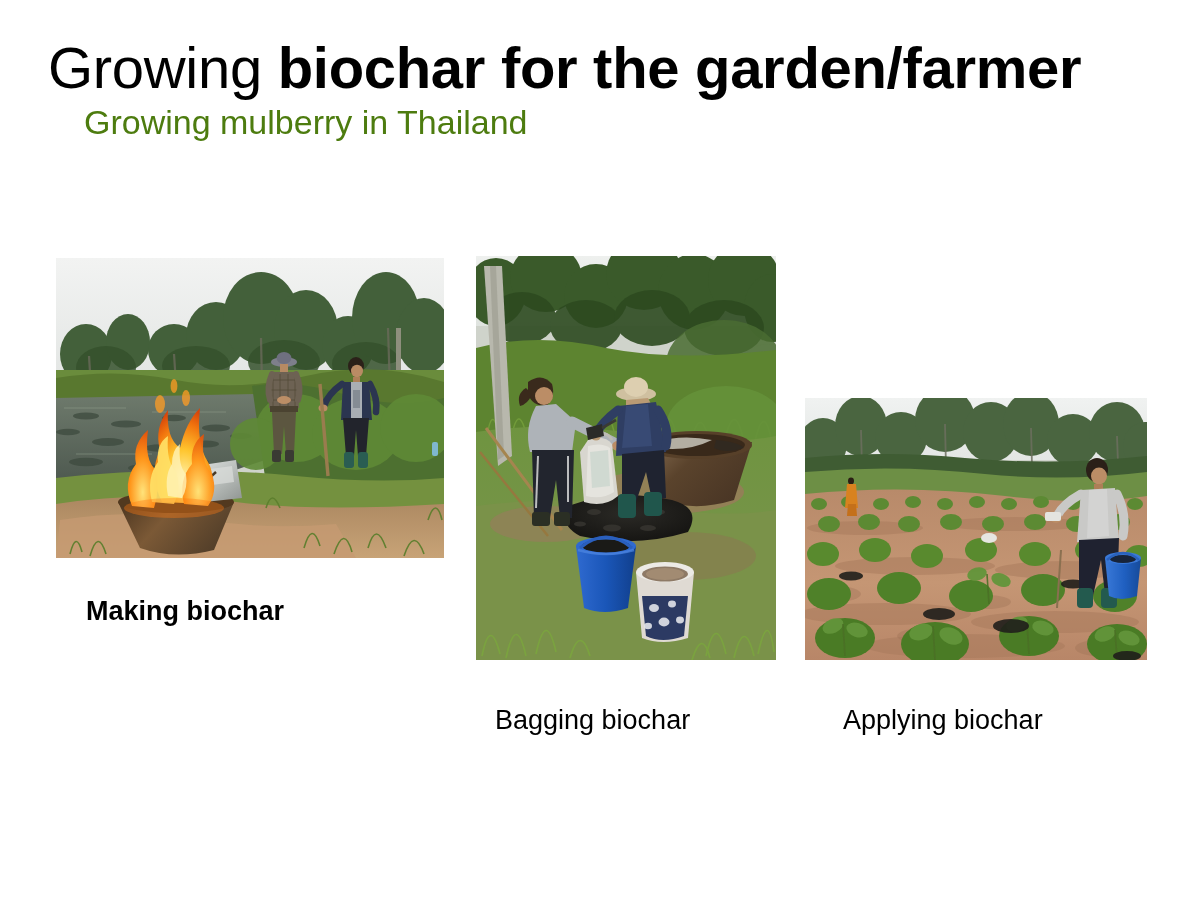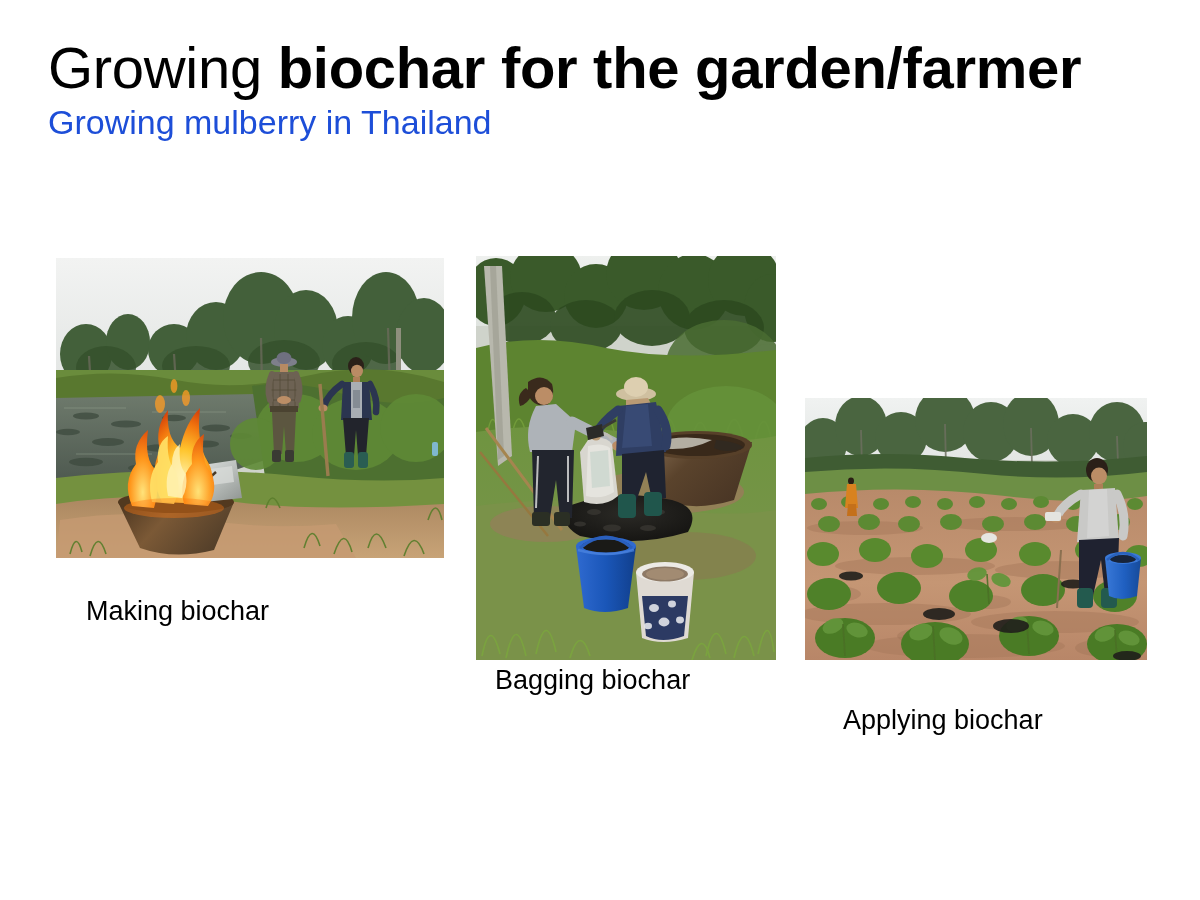--- a/index.html
+++ b/index.html
@@ -38,7 +38,8 @@
     font-size: 34px;
     font-weight: 400;
     line-height: 1.05;
-    color: #1d4ed8;
+    color: #4d7c0f;
+    margin-left: 36px;
   }
 
   

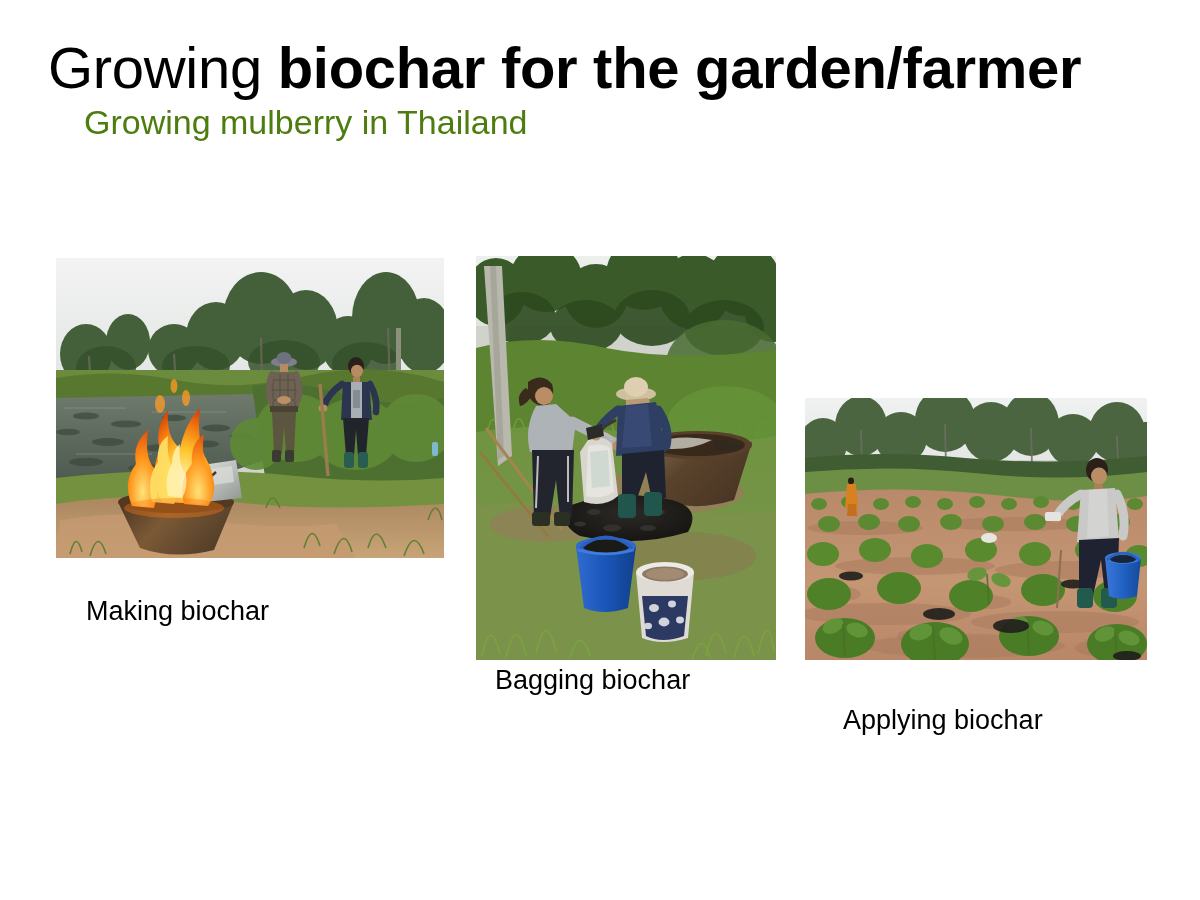--- a/index.html
+++ b/index.html
@@ -62,7 +62,7 @@
     color: #000;
     white-space: nowrap;
   }
-  #caption-making   { left: 86px;  top: 596px; }
+  #caption-making   { left: 86px;  top: 596px; font-weight: bold; }
   #caption-bagging  { left: 495px; top: 665px; }
   #caption-applying { left: 843px; top: 705px; }
 </style>

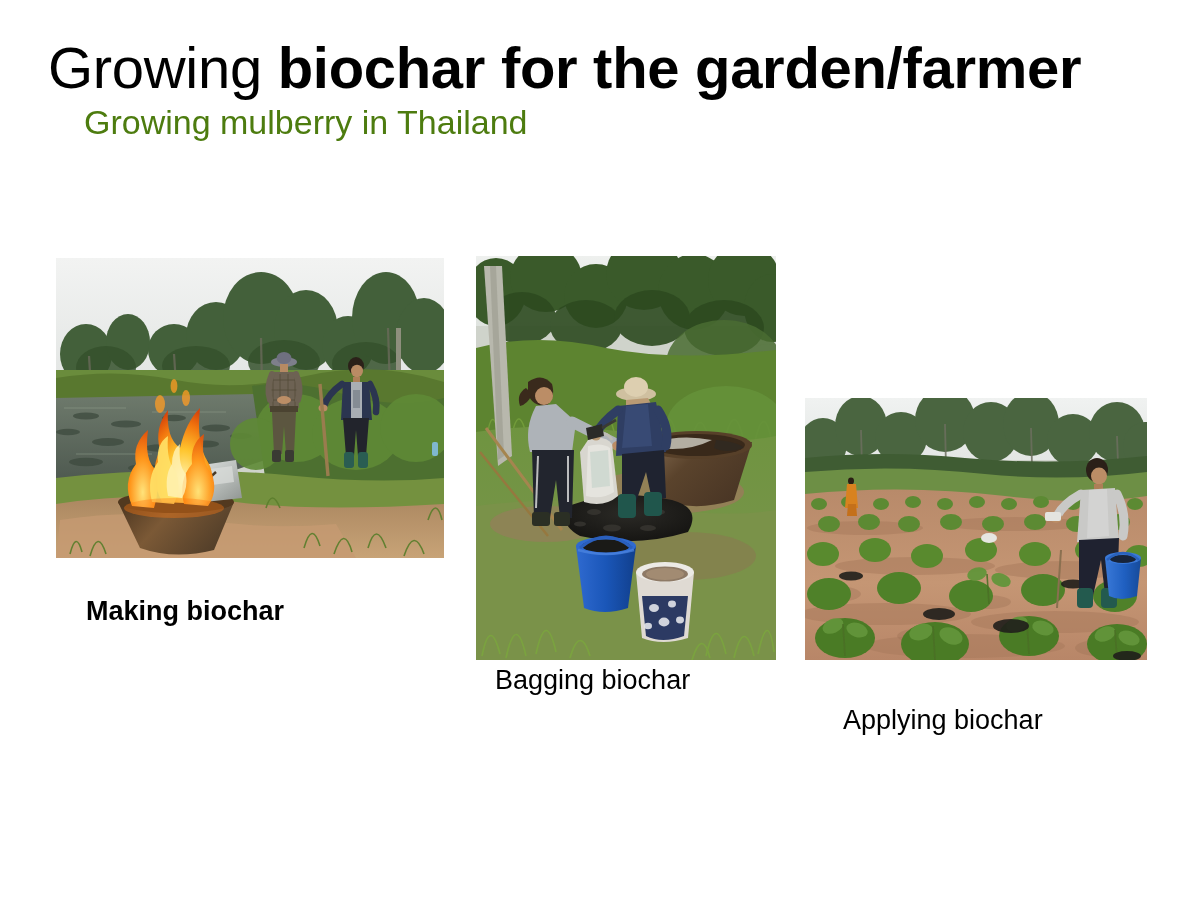--- a/index.html
+++ b/index.html
@@ -63,7 +63,7 @@
     white-space: nowrap;
   }
   #caption-making   { left: 86px;  top: 596px; font-weight: bold; }
-  #caption-bagging  { left: 495px; top: 665px; }
+  #caption-bagging  { left: 495px; top: 705px; }
   #caption-applying { left: 843px; top: 705px; }
 </style>
 </head>

